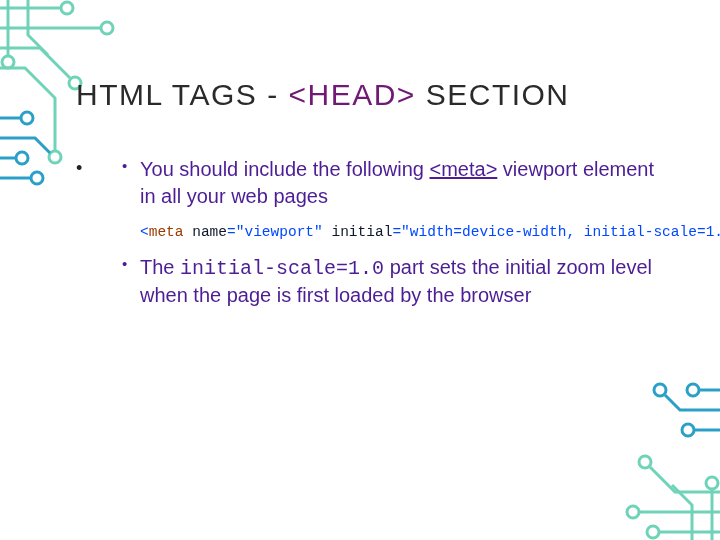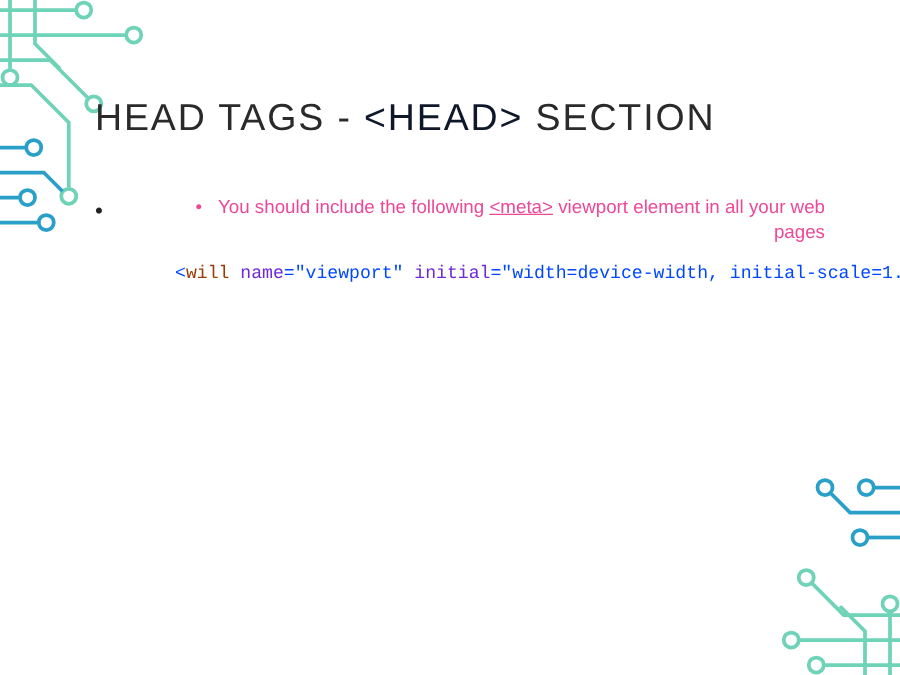--- a/index.html
+++ b/index.html
@@ -139,7 +139,7 @@
 <div class="slide">
 
   <h1 class="title">
-    <span>HEAD TAGS - </span><span class="em">&lt;HEAD&gt;</span><span> SECTION</span>
+    <span>HTML TAGS - </span><span class="em">&lt;HEAD&gt;</span><span> SECTION</span>
   </h1>
 
   <ul class="lvl1">

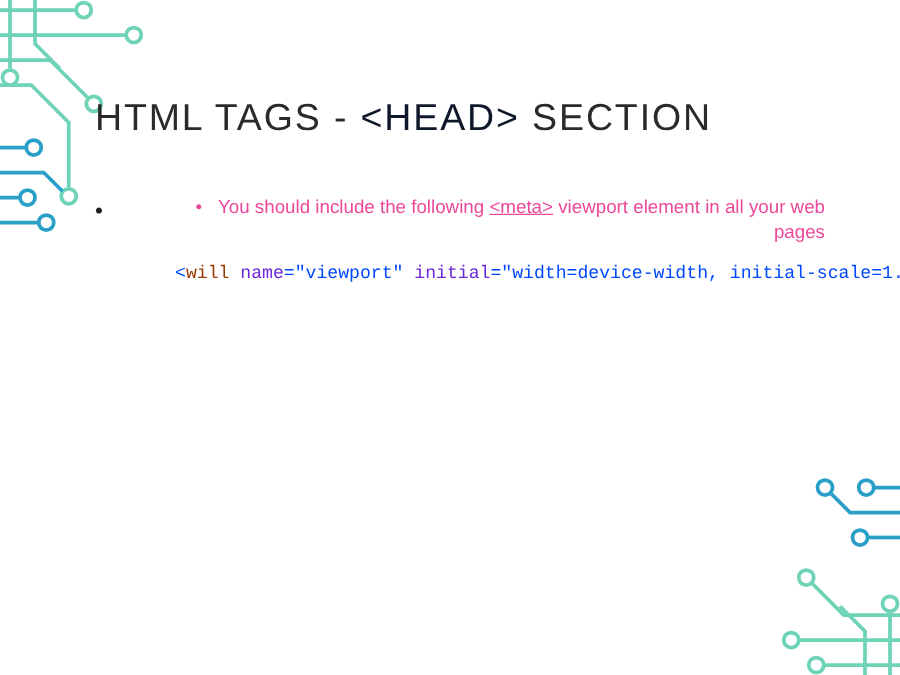--- a/index.html
+++ b/index.html
@@ -29,7 +29,7 @@
     color: #2a2a2a;
     margin-bottom: 44px;
   }
-  h1.title .em { color: #0f172a; }
+  h1.title .em { color: #701a75; }
 
   .lvl1 {
     list-style: none;

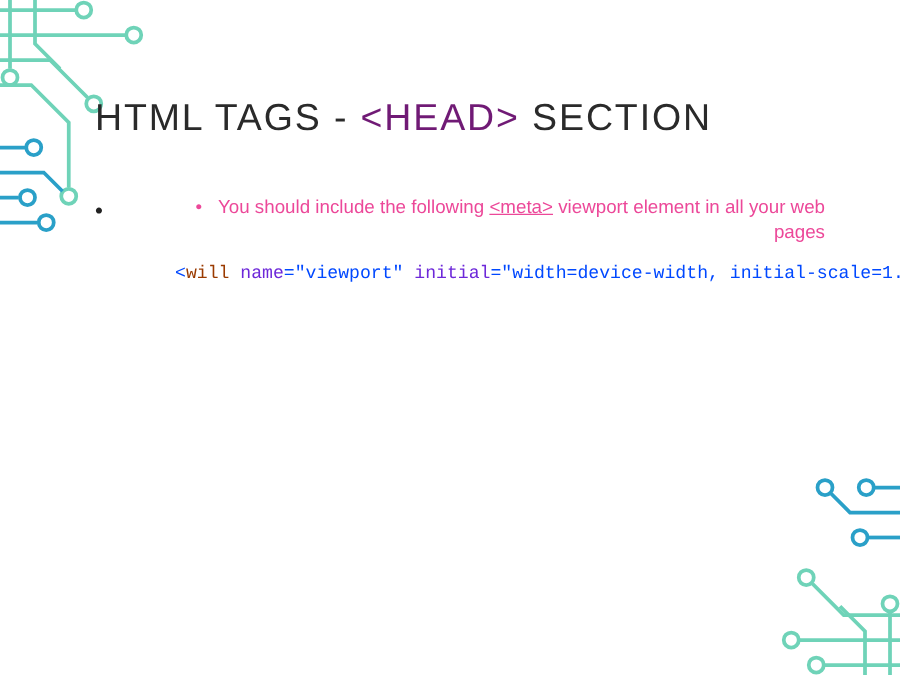--- a/index.html
+++ b/index.html
@@ -58,11 +58,10 @@
   .lvl2 > li {
     position: relative;
     padding-left: 18px;
-    font-size: 15px;
+    font-size: 20px;
     line-height: 1.35;
-    color: #ec4899;
+    color: #4c1d95;
     margin-bottom: 14px;
-    text-align: right;
   }
   .lvl2 > li::before {
     content: "•";

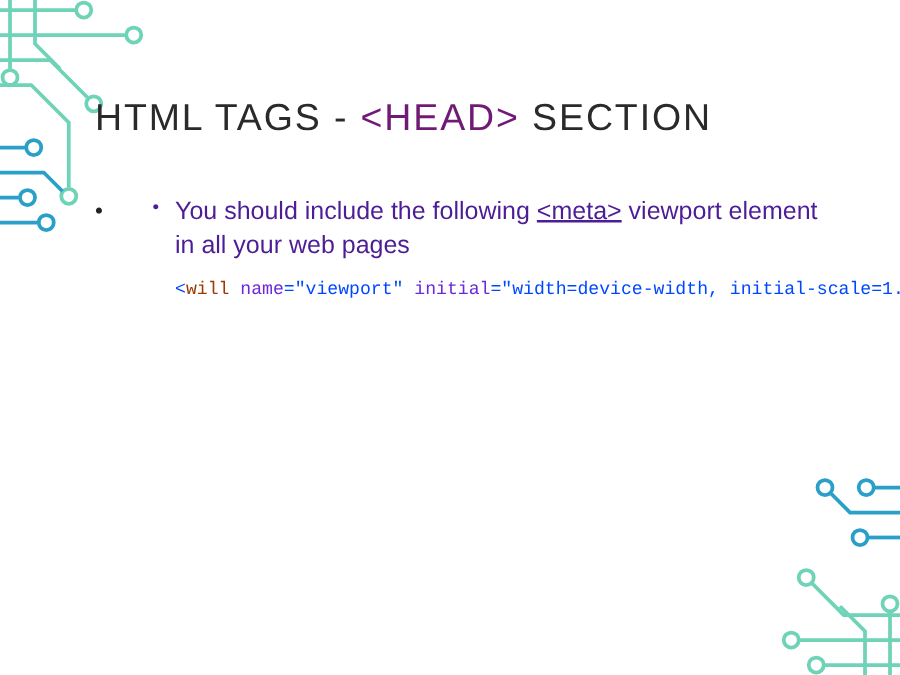--- a/index.html
+++ b/index.html
@@ -151,7 +151,7 @@
       </ul>
 
       <div class="codeblock">
-        <span class="blue">&lt;</span><span>will</span><span> </span><span class="red">name</span><span class="blue">="viewport"</span><span> </span><span class="red">initial</span><span class="blue">="width=device-width, initial-scale=1.0"</span>
+        <span class="blue">&lt;</span><span>meta</span><span> </span><span class="red">name</span><span class="blue">="viewport"</span><span> </span><span class="red">initial</span><span class="blue">="width=device-width, initial-scale=1.0"</span>
       </div>
 
       <ul class="lvl2">

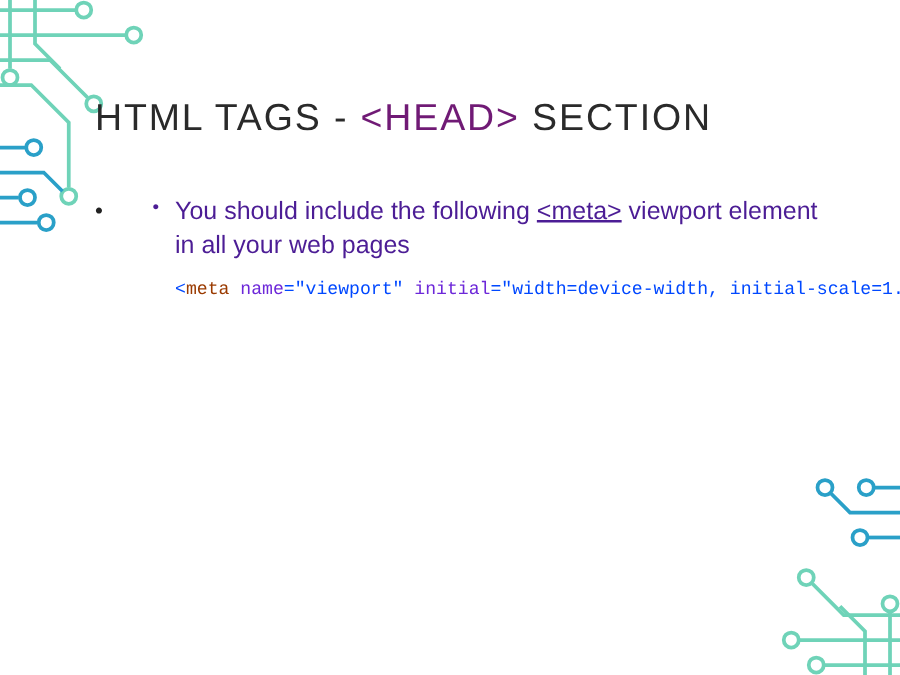--- a/index.html
+++ b/index.html
@@ -81,7 +81,7 @@
     margin: 4px 0 14px 46px;
     white-space: nowrap;
   }
-  .codeblock .red   { color: #6d28d9; }
+  .codeblock .red   { color: #0f172a; }
   .codeblock .blue  { color: #0048ff; }
 </style>
 </head>

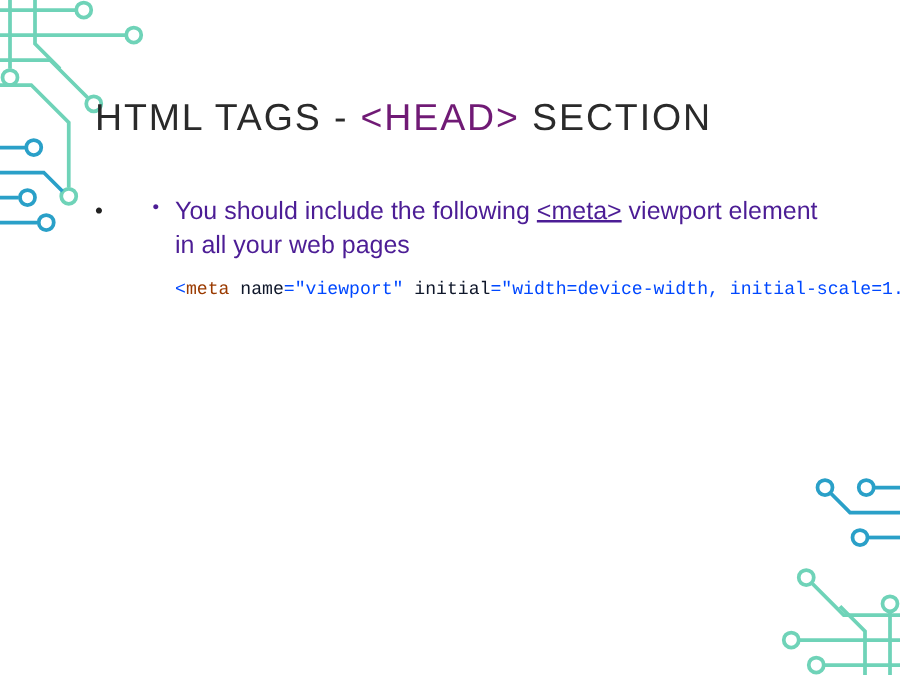--- a/index.html
+++ b/index.html
@@ -155,6 +155,9 @@
       </div>
 
       <ul class="lvl2">
+        <li>
+          <span>The </span><span class="mono">initial-scale=1.0</span><span> part sets the initial zoom level when the page is first loaded by the browser</span>
+        </li>
       </ul>
 
     </li>

